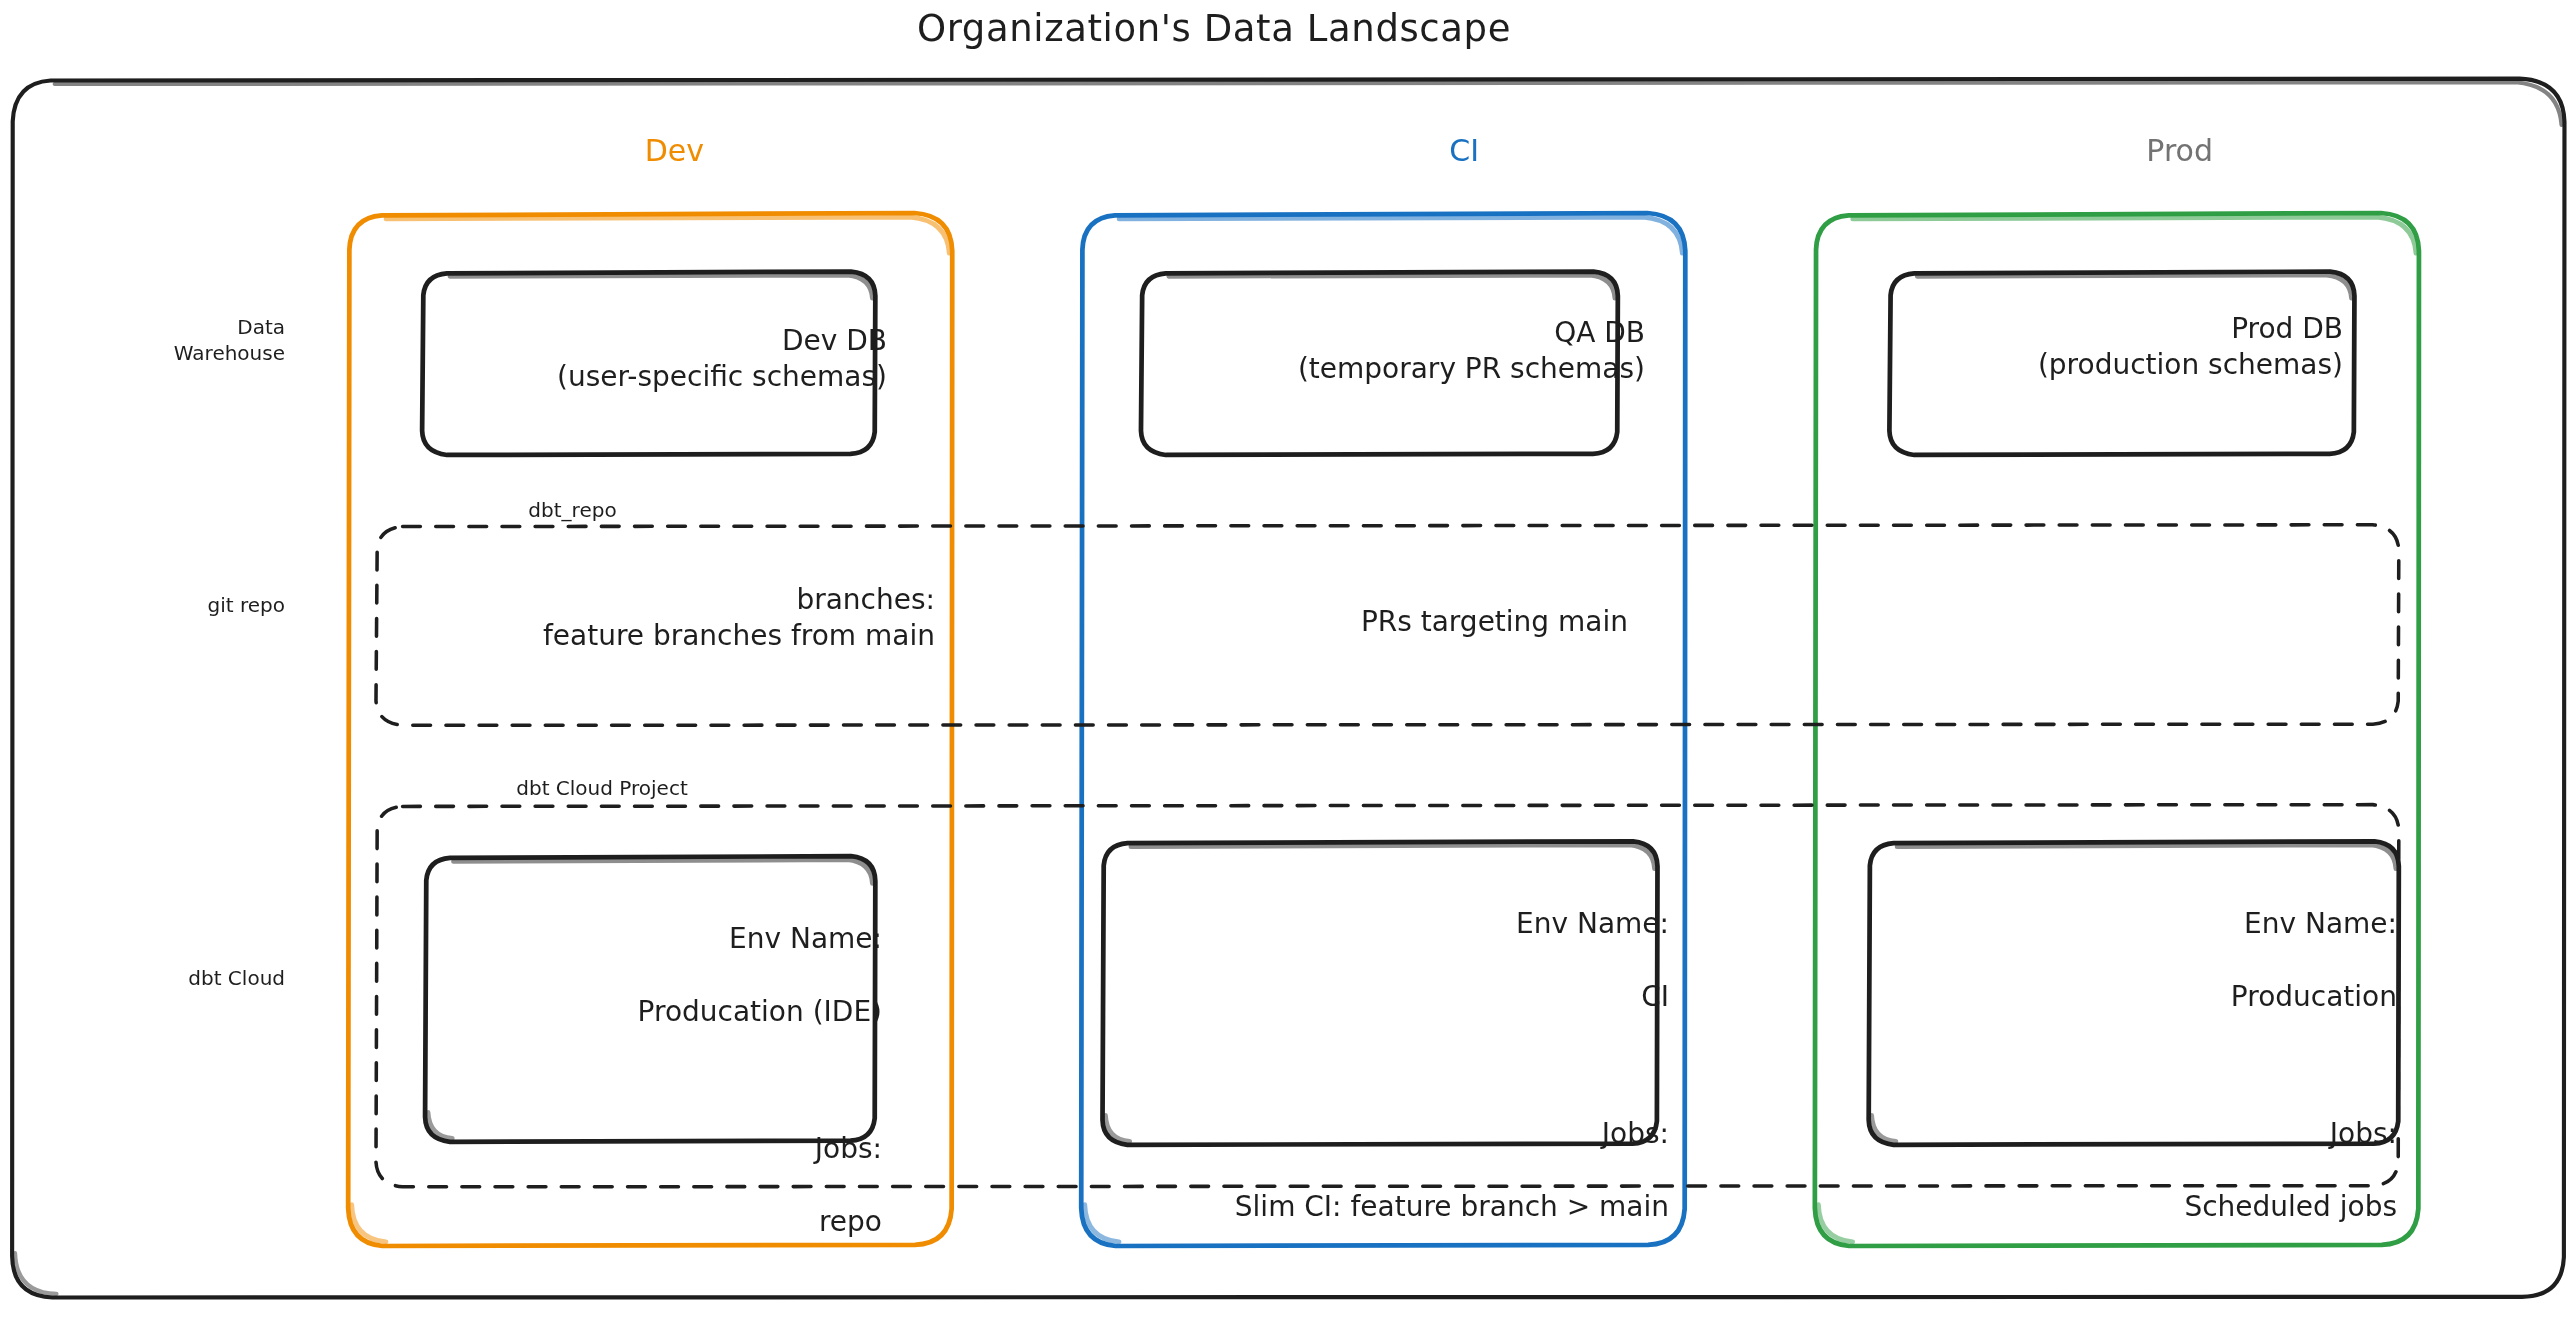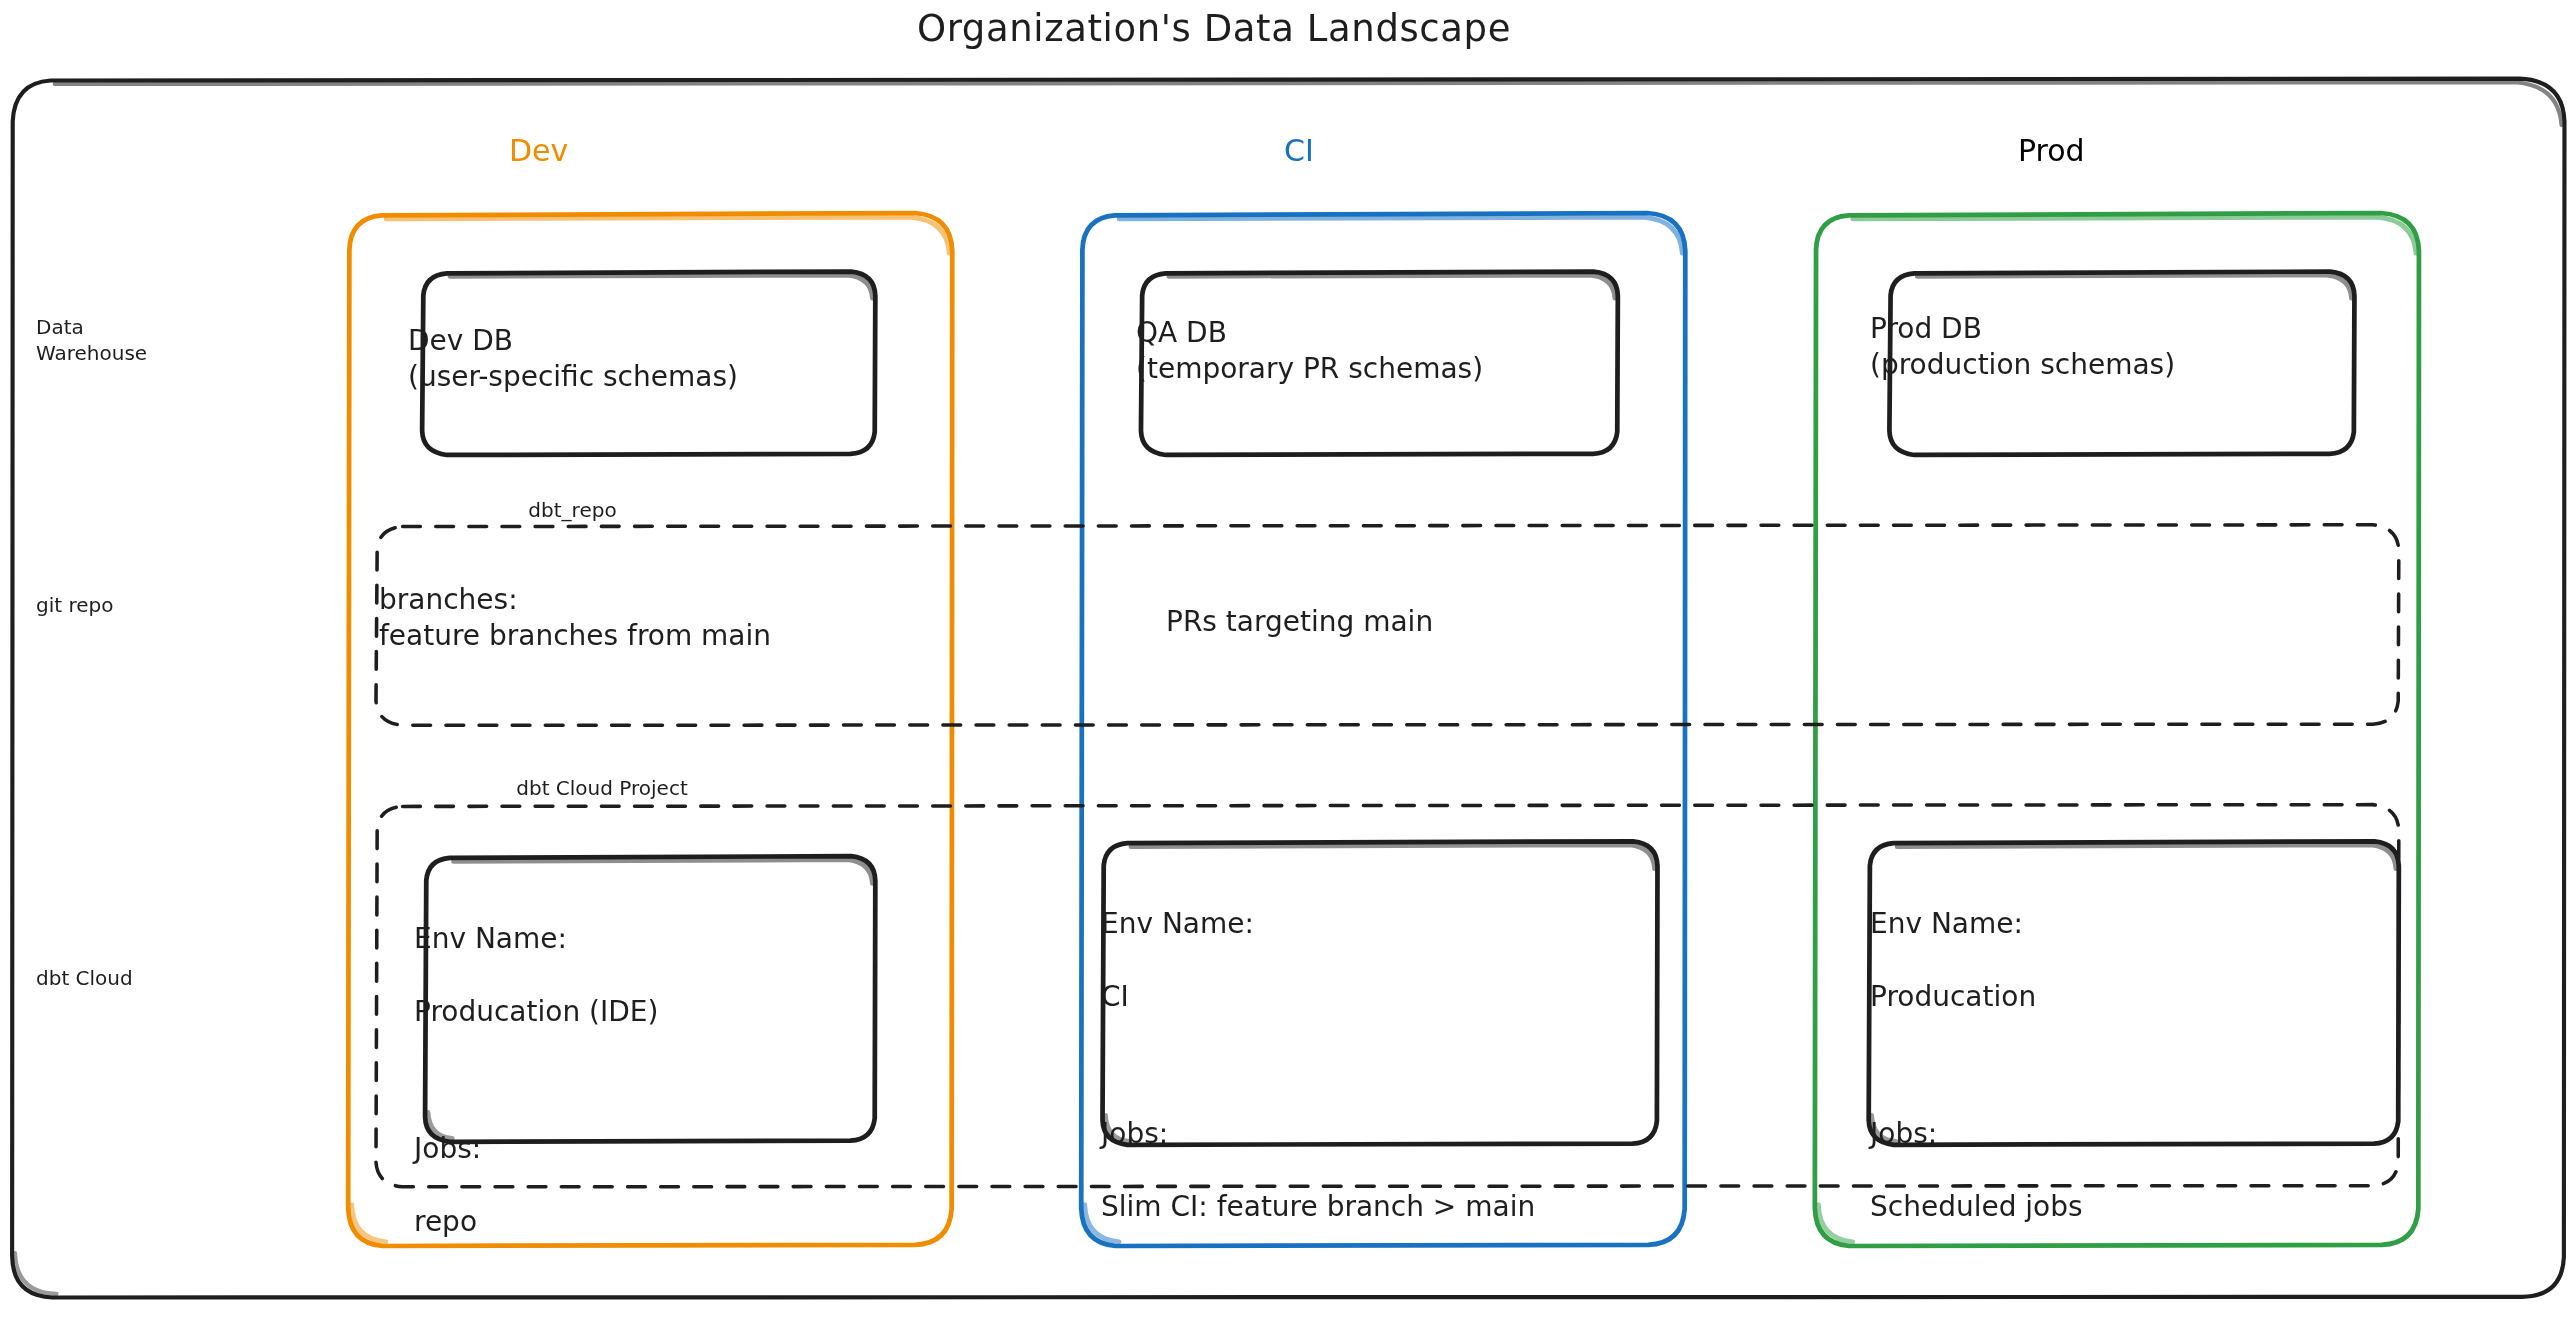--- a/index.html
+++ b/index.html
@@ -26,7 +26,7 @@
   
   .txt{
     position:absolute;
-    text-align:left;
+    text-align:right;
     line-height:1.30;
     color:#1e1e1e;
     white-space:pre-line;

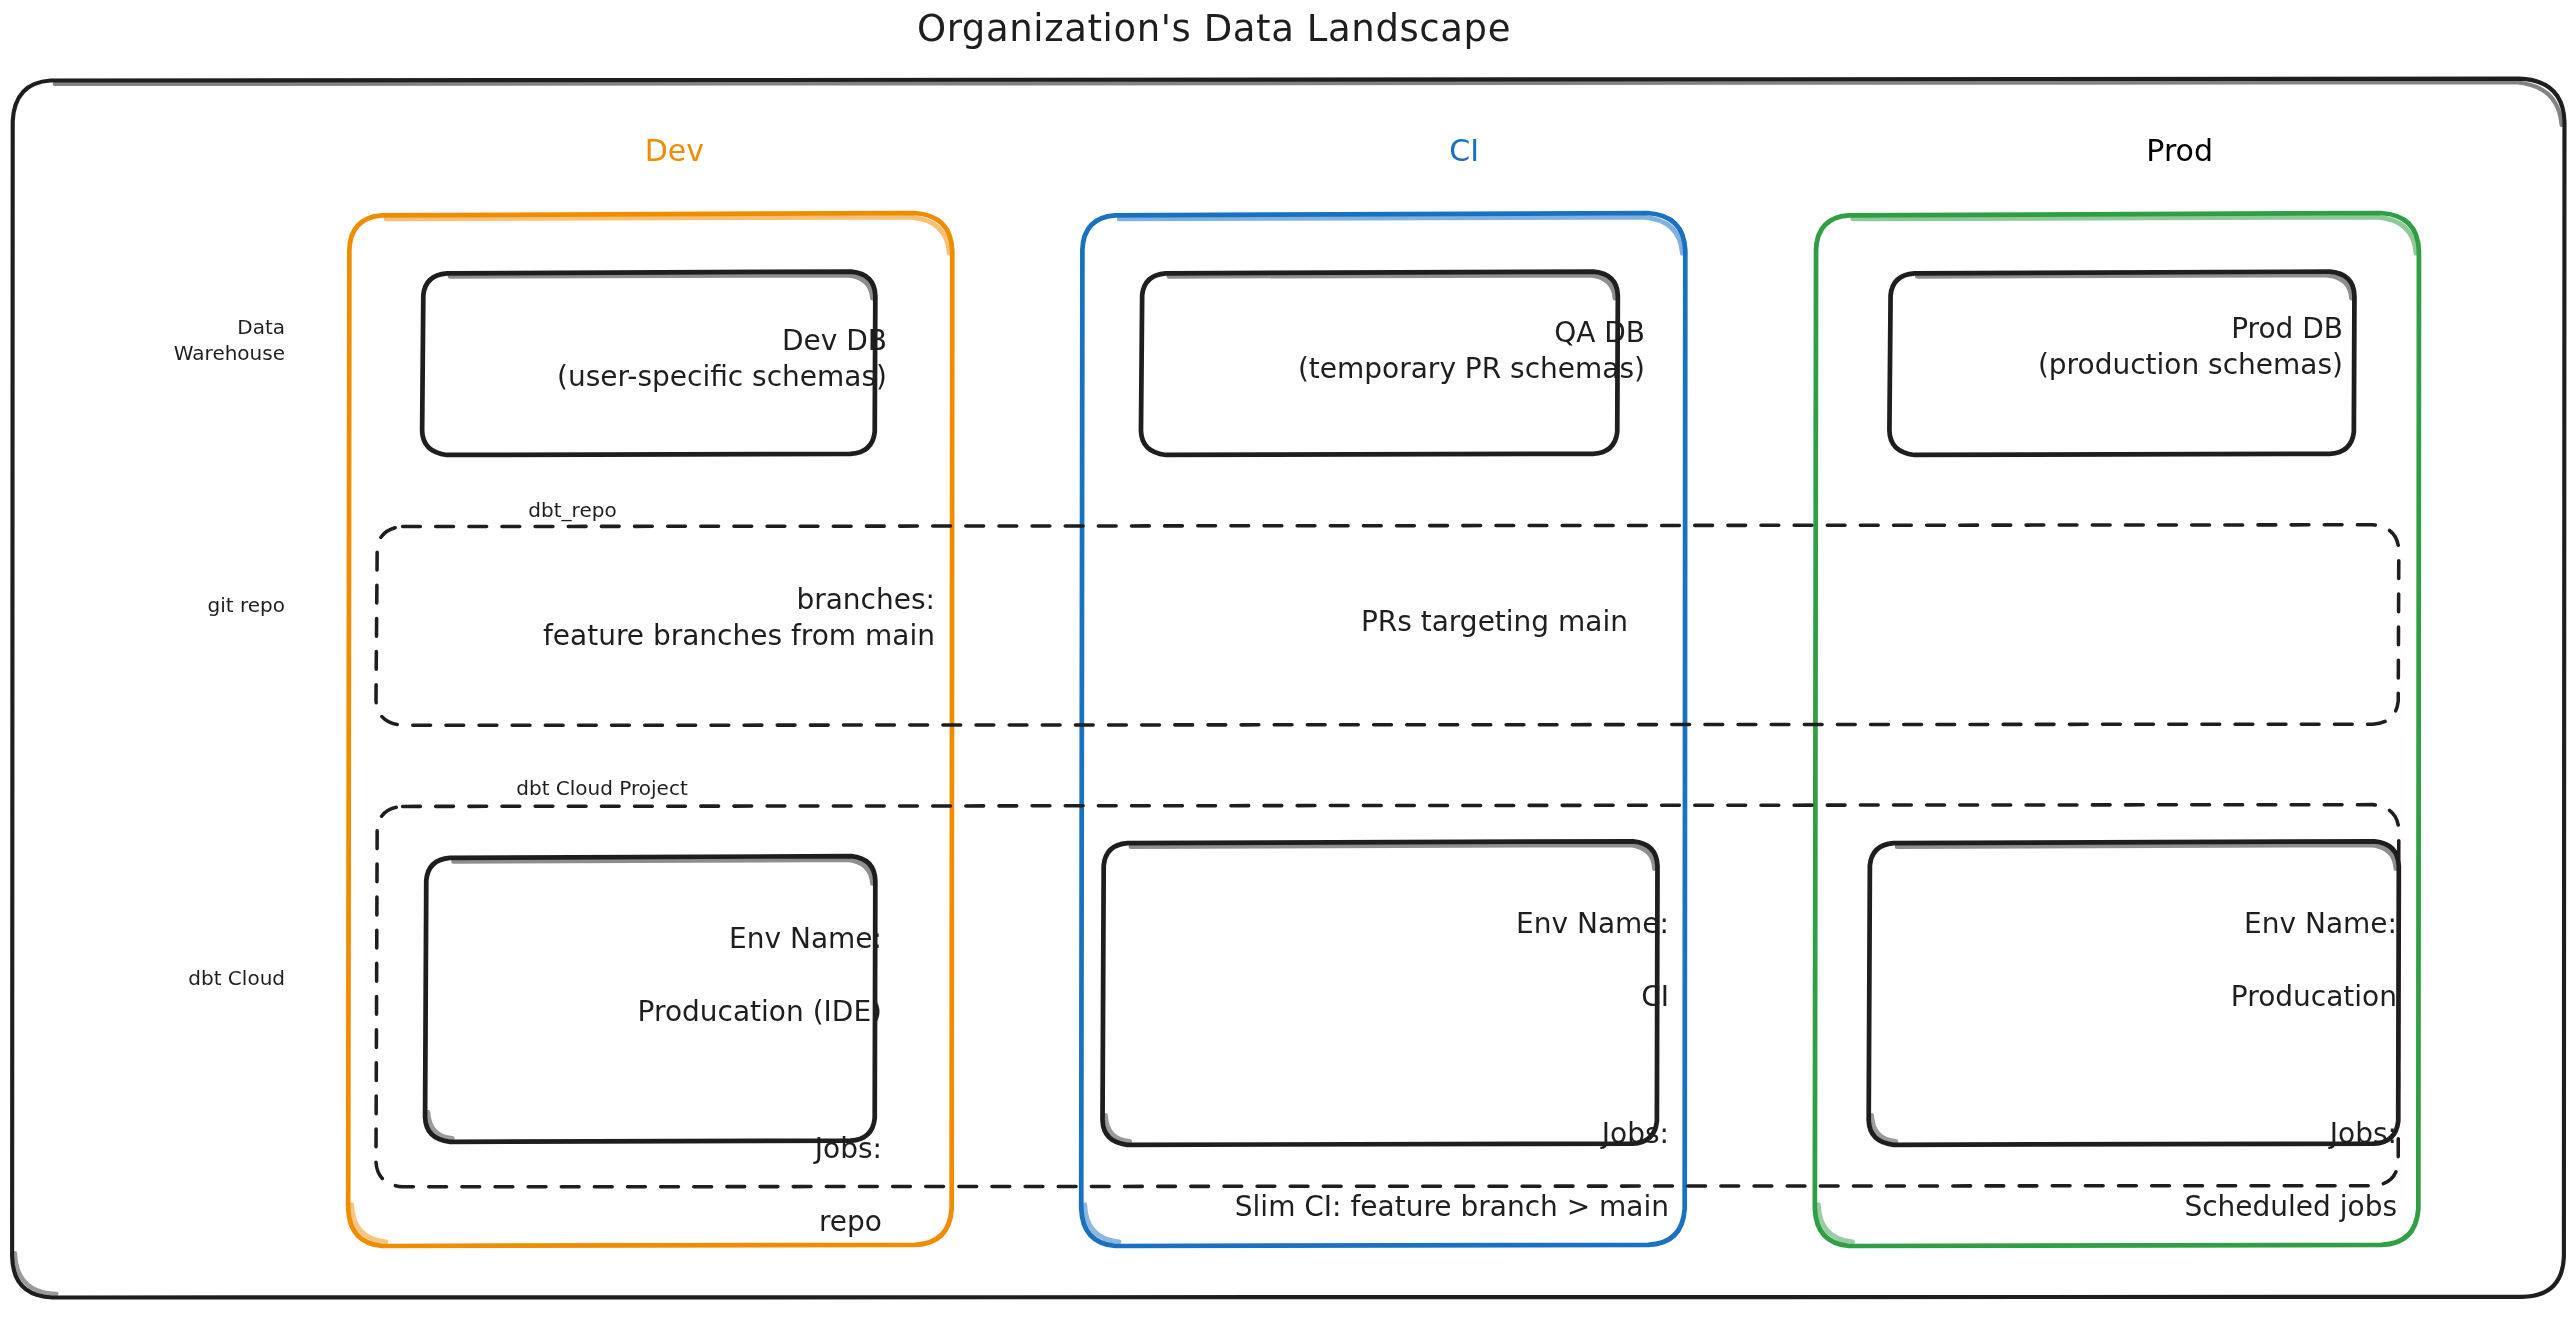--- a/index.html
+++ b/index.html
@@ -37,7 +37,7 @@
   .col-head{font-size:30px;}
   #col-head-dev {left:509px; top:131px; width:195px; color:#f08c00;}
   #col-head-ci  {left:1284px;top:131px; width:195px; color:#1971c2;}
-  #col-head-prod{left:2018px;top:131px; width:195px; color:#000000;}
+  #col-head-prod{left:2018px;top:131px; width:195px; color:#737373;}
 
   
   .row-label{font-size:20px;left:36px;width:249px;}

